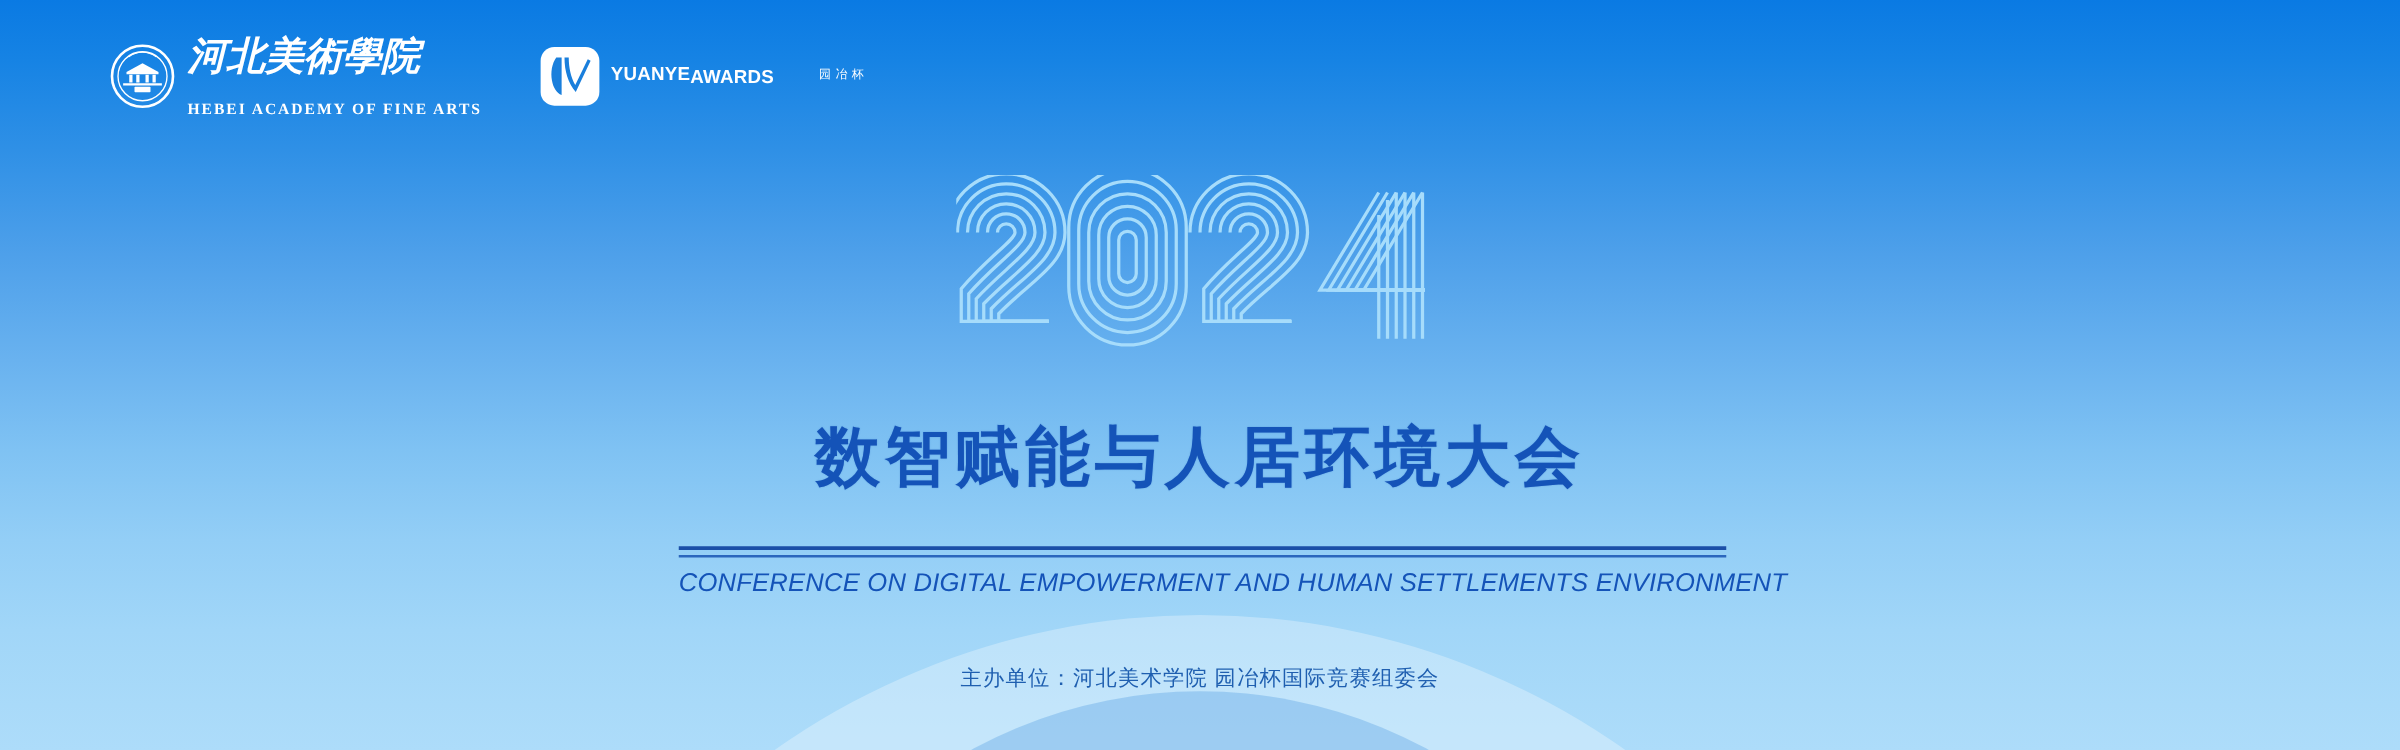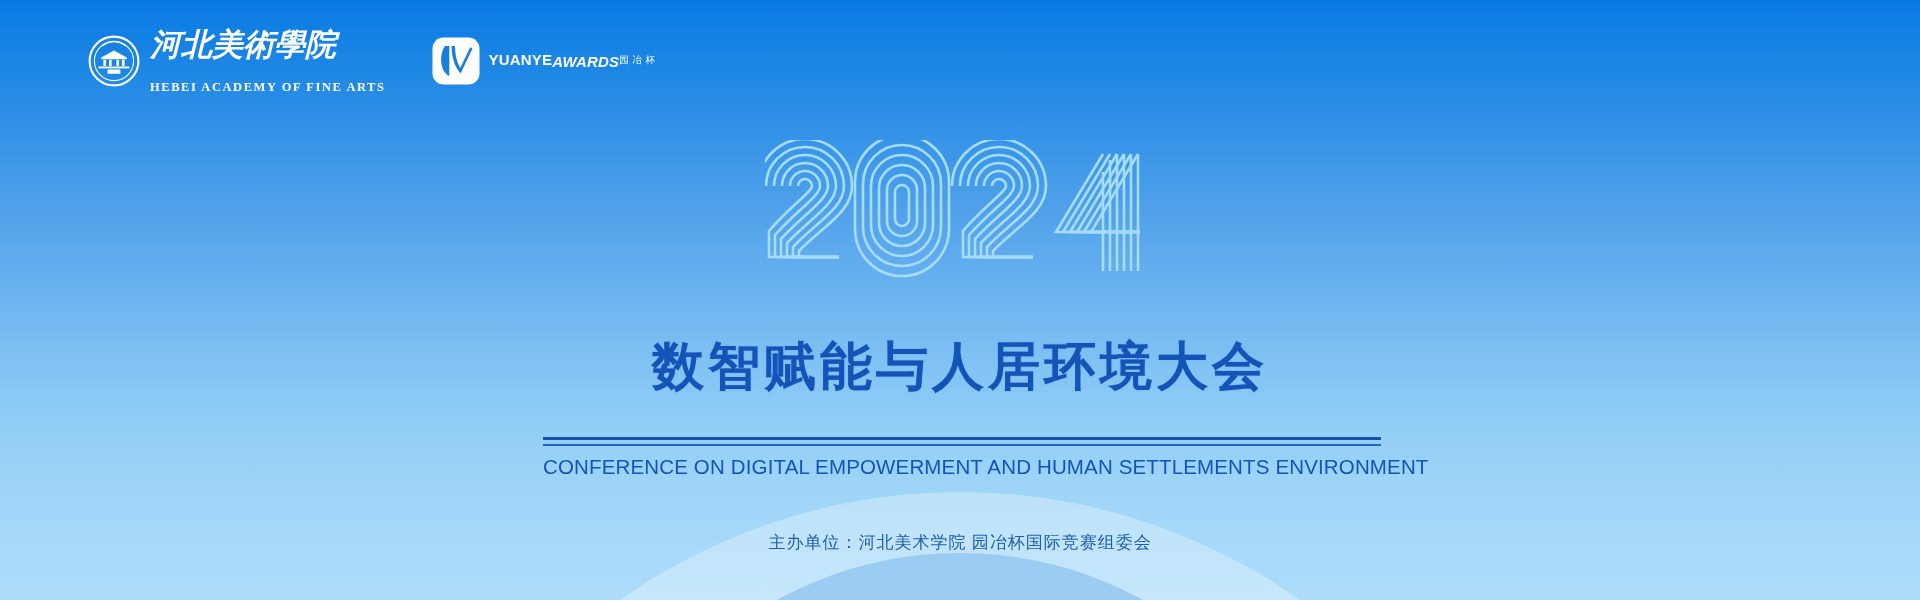--- a/index.html
+++ b/index.html
@@ -109,7 +109,7 @@
     font-size: 15px;
     letter-spacing: 0.2px;
   }
-  .yuanye-l2 { margin-top: 2px; font-style: italic; }
+  .yuanye-l2 { margin-top: 2px; }
   .yuanye-cn {
     color: #ffffff;
     font-size: 9.5px;

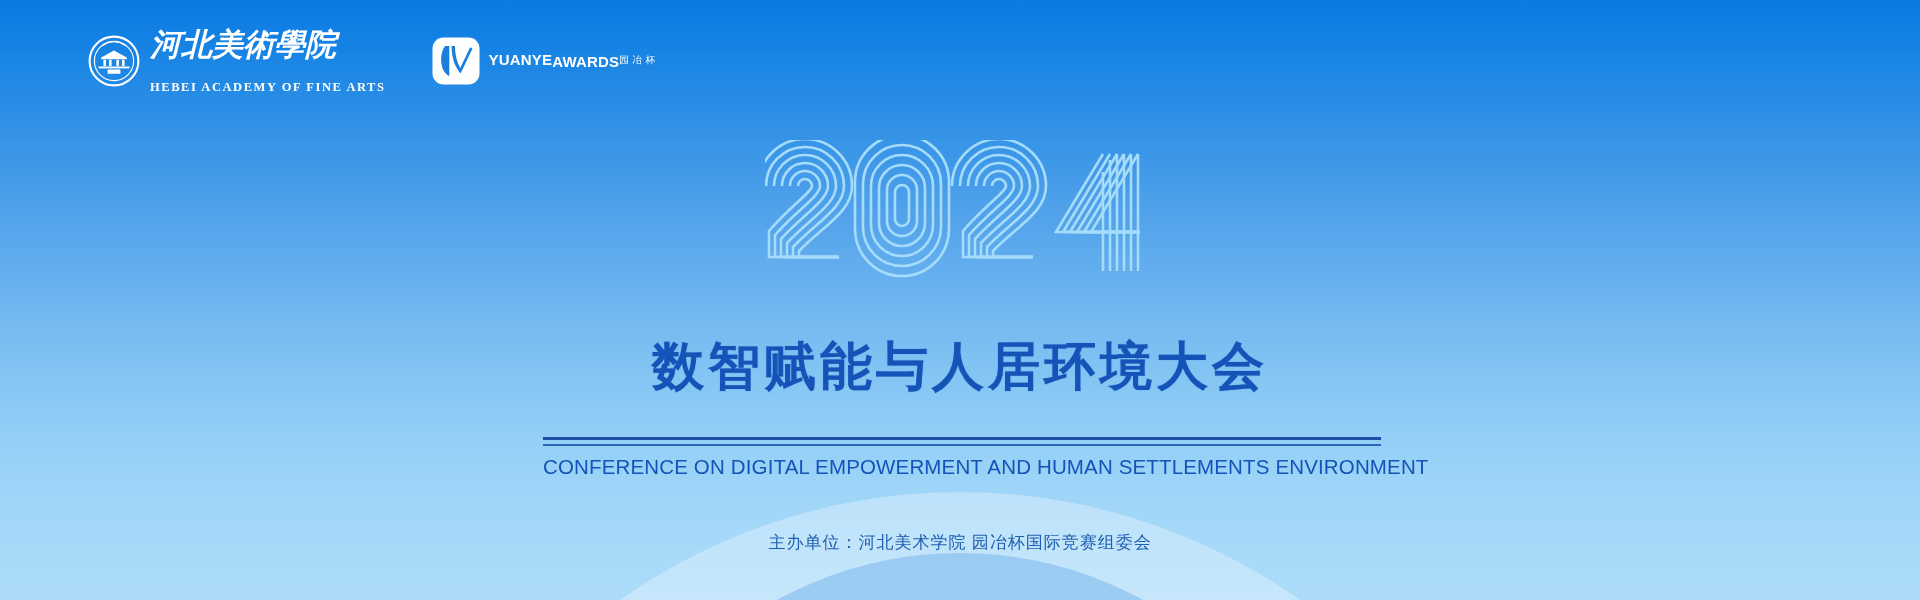--- a/index.html
+++ b/index.html
@@ -116,6 +116,7 @@
     letter-spacing: 3.6px;
     margin-top: 3px;
     white-space: nowrap;
+    margin-left: 36px;
   }
 
   

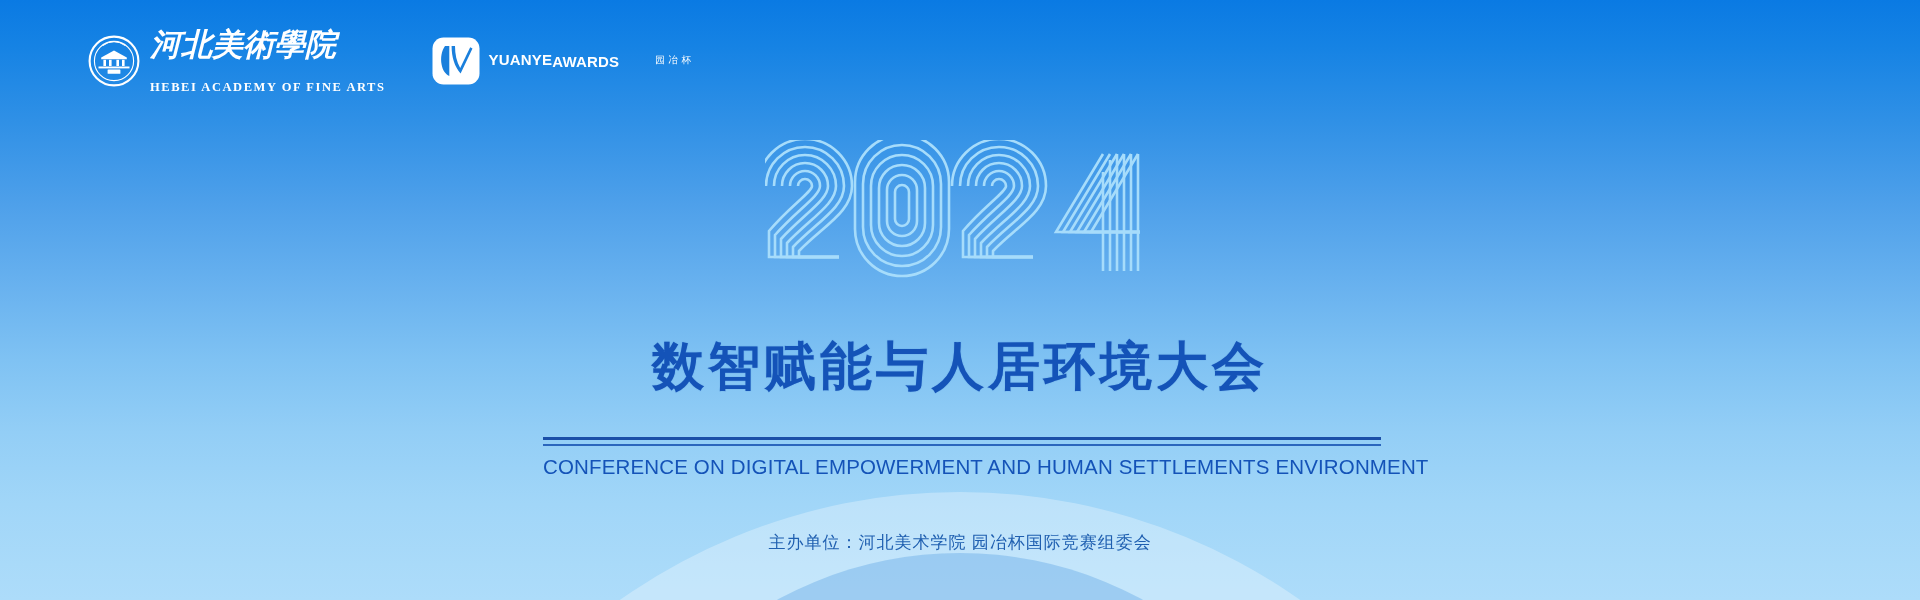--- a/index.html
+++ b/index.html
@@ -177,6 +177,7 @@
     white-space: nowrap;
     text-align: center;
     font-family: "Liberation Sans", "DejaVu Sans", sans-serif;
+    font-style: italic;
   }
 
   

